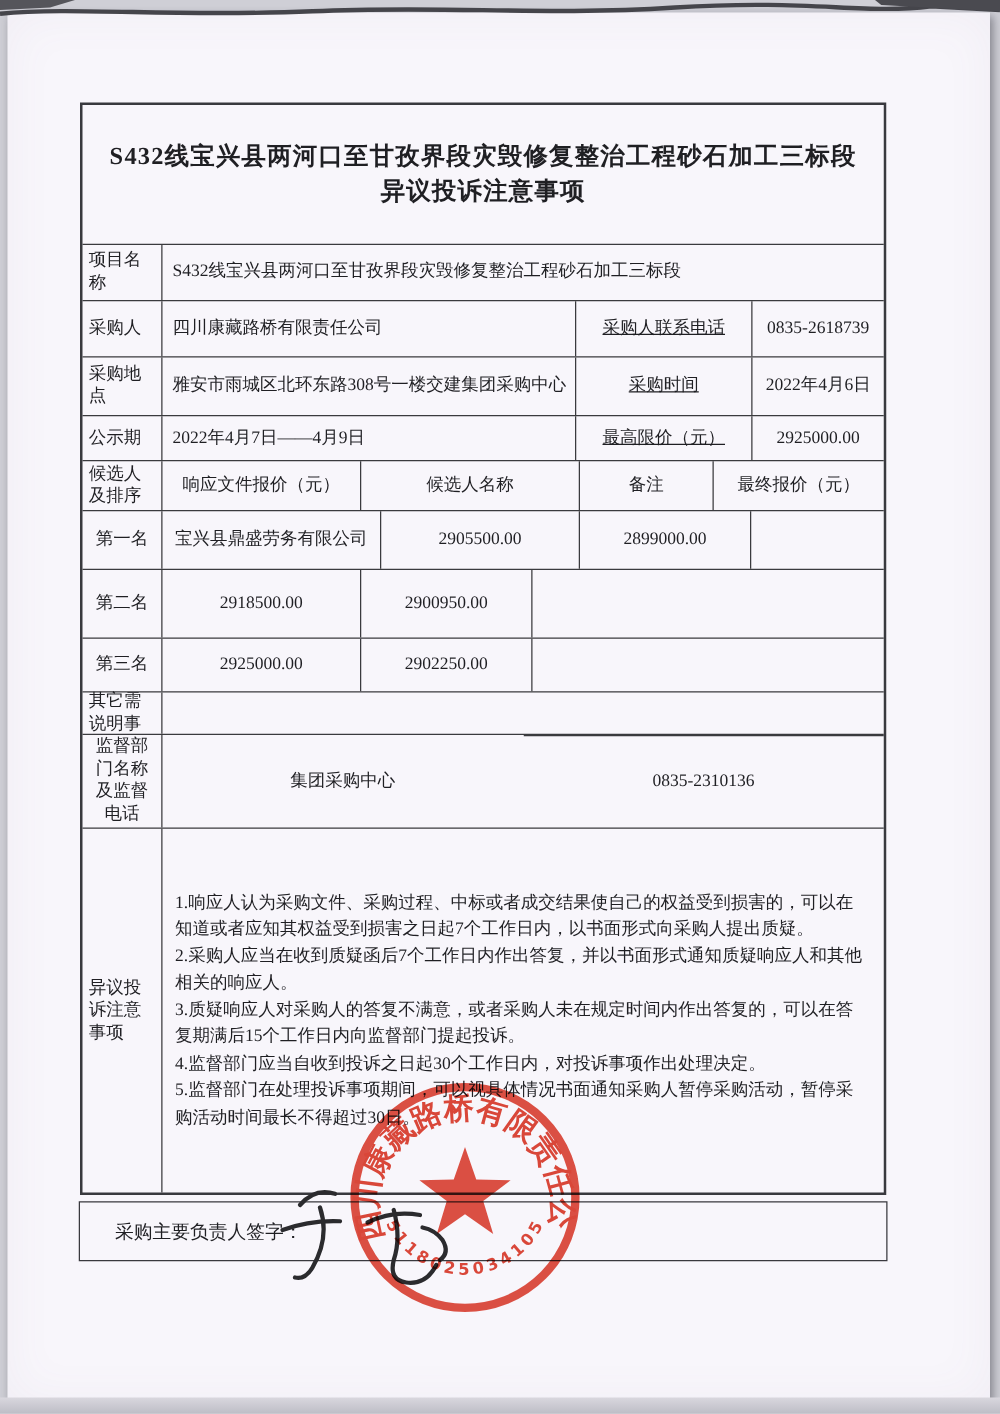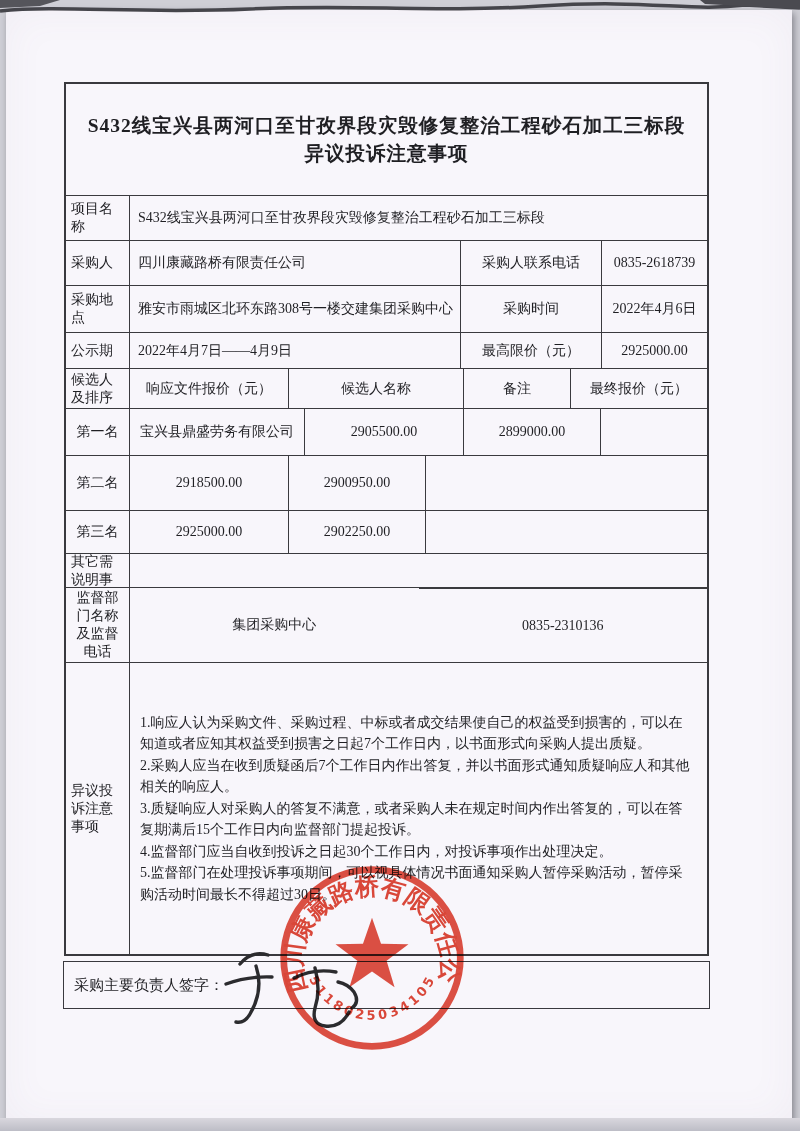--- a/index.html
+++ b/index.html
@@ -38,7 +38,7 @@
   .r9{height:34px;} .r10{height:75px;} .r11{height:292px;}
 
   .w-val{flex:1;}
-  .w-f2{width:141px;flex:none;}
+  .w-f2{width:141px;flex:none;text-decoration:underline;}
   .w-v2{width:106px;flex:none;}
 
   .w-name{width:175px;flex:none;}

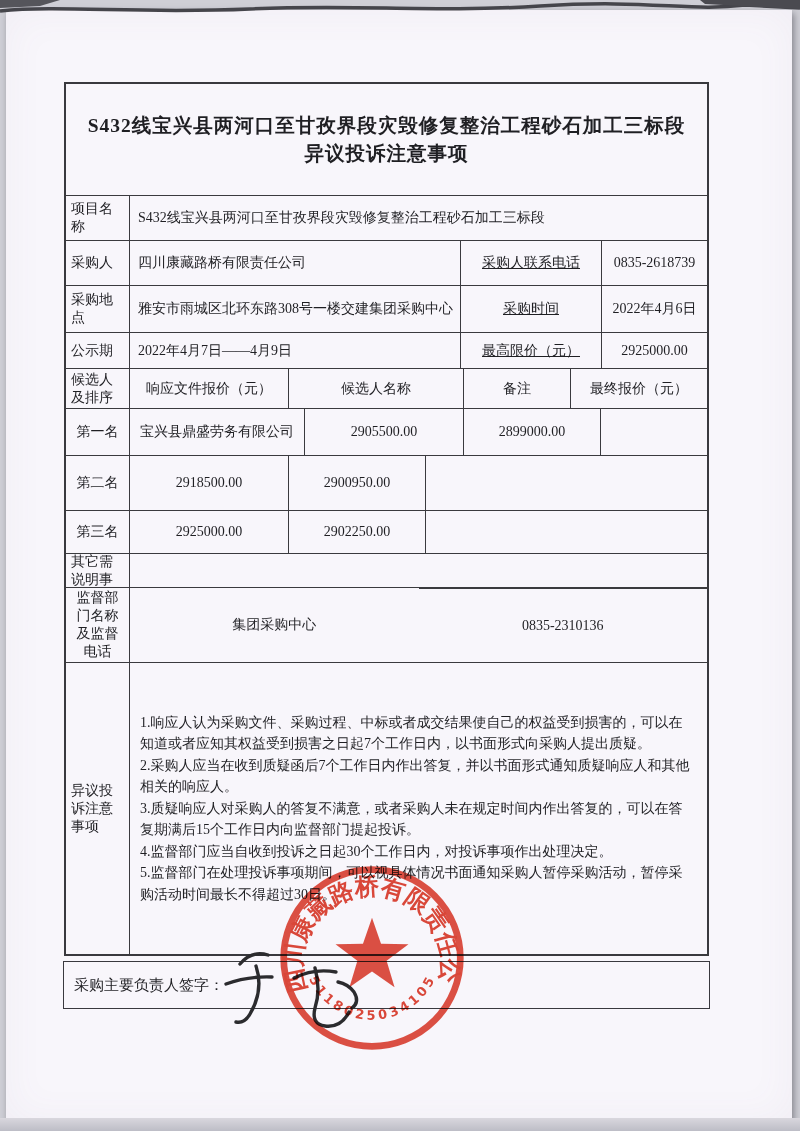--- a/index.html
+++ b/index.html
@@ -57,7 +57,7 @@
   .sign-box{
     position:absolute;left:63px;top:961px;width:647px;height:48px;z-index:2;
     border:1.8px solid #39393e;box-sizing:border-box;
-    display:flex;align-items:center;padding-left:10px;font-size:15px;
+    display:flex;align-items:center;padding-left:28px;font-size:15px;
   }
 
   

